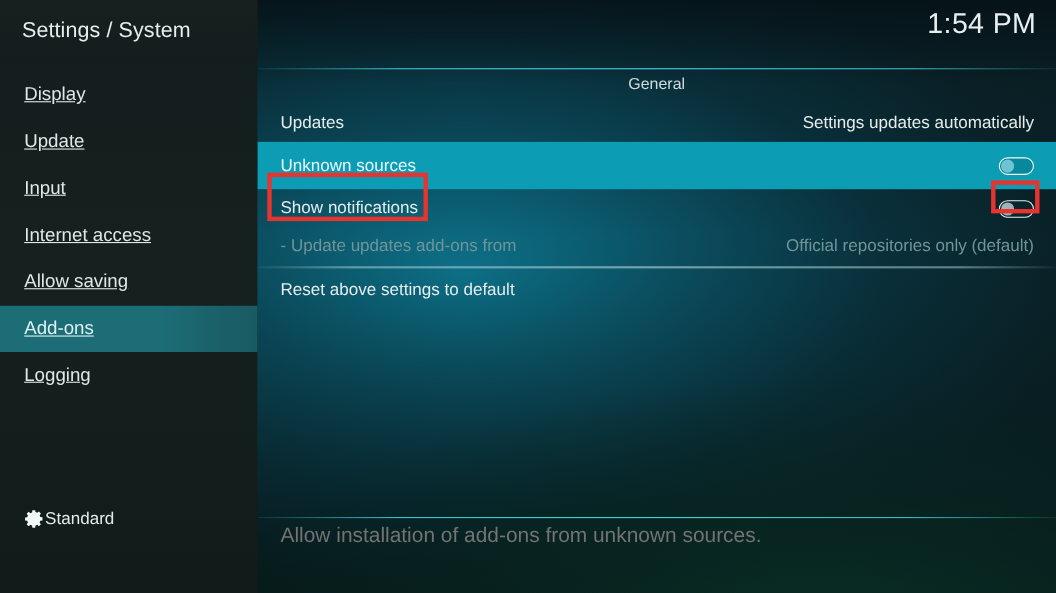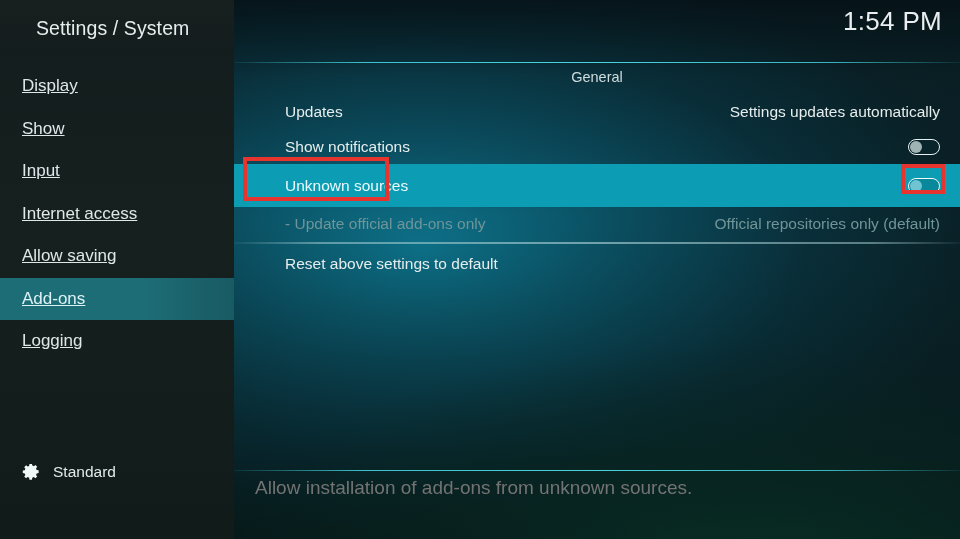--- a/index.html
+++ b/index.html
@@ -65,7 +65,7 @@
     height: 57px;
     display: flex;
     align-items: center;
-    padding-left: 36px;
+    padding-left: 20px;
     background: linear-gradient(180deg,#17201f 0%,#141d1d 100%);
   }
   .sidebar-title {

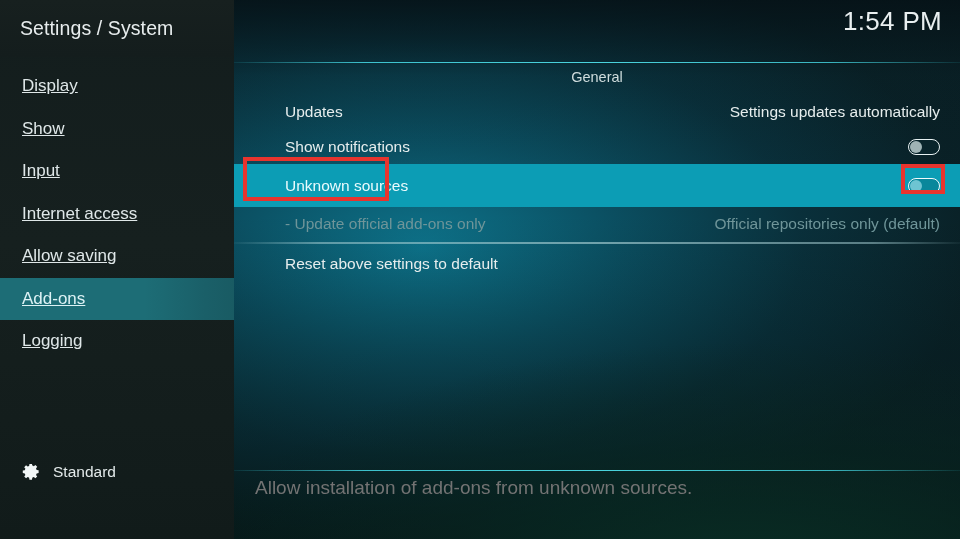--- a/index.html
+++ b/index.html
@@ -163,7 +163,6 @@
     color: #e6eded;
     font-size: 15.5px;
     white-space: nowrap;
-    margin-left: 30px;
   }
   .row-value {
     margin-left: auto;

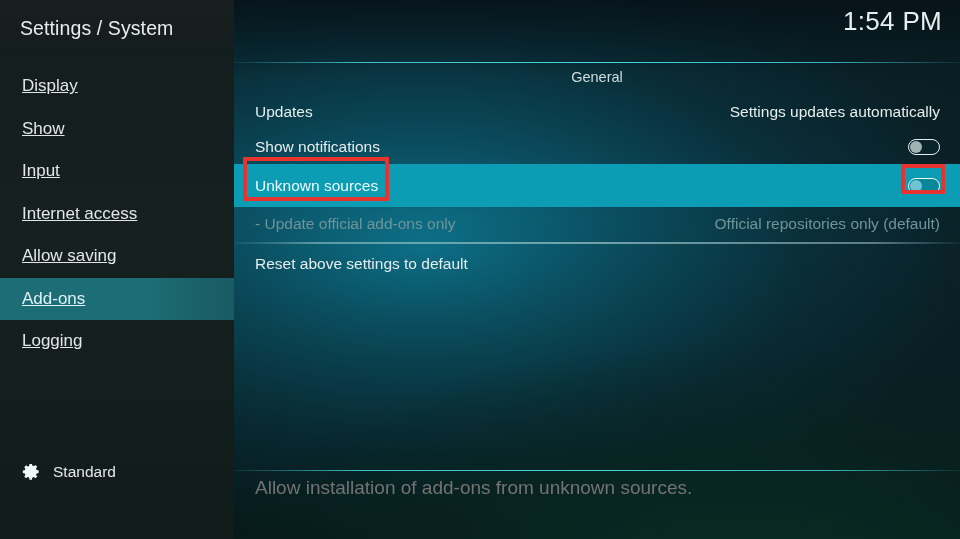--- a/index.html
+++ b/index.html
@@ -250,7 +250,7 @@
         <span>Display</span>
       </div>
       <div class="side-item">
-        <span>Show</span>
+        <span>Update</span>
       </div>
       <div class="side-item">
         <span>Input</span>

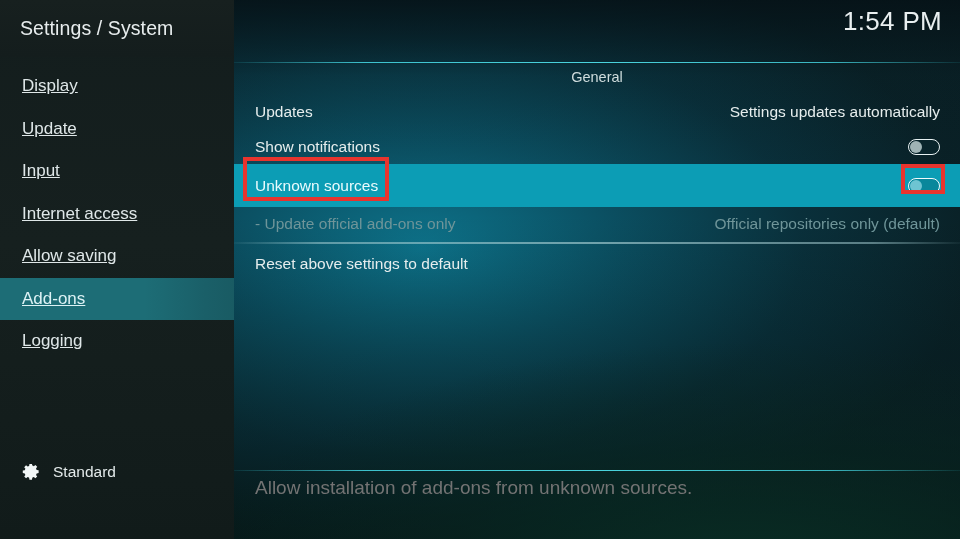--- a/index.html
+++ b/index.html
@@ -295,6 +295,13 @@
         <span class="row-value">Settings updates automatically</span>
       </div>
 
+      <div class="row selected" style="height:43px">
+        <span class="row-label">Unknown sources</span>
+        <span class="toggle">
+          <span class="knob"></span>
+        </span>
+      </div>
+
       <div class="row tall">
         <span class="row-label">Show notifications</span>
         <span class="toggle">
@@ -302,13 +309,6 @@
         </span>
       </div>
 
-      <div class="row selected" style="height:43px">
-        <span class="row-label">Unknown sources</span>
-        <span class="toggle">
-          <span class="knob"></span>
-        </span>
-      </div>
-
       <div class="row disabled" style="height:33px">
         <span class="row-label">- Update official add-ons only</span>
         <span class="row-value">Official repositories only (default)</span>

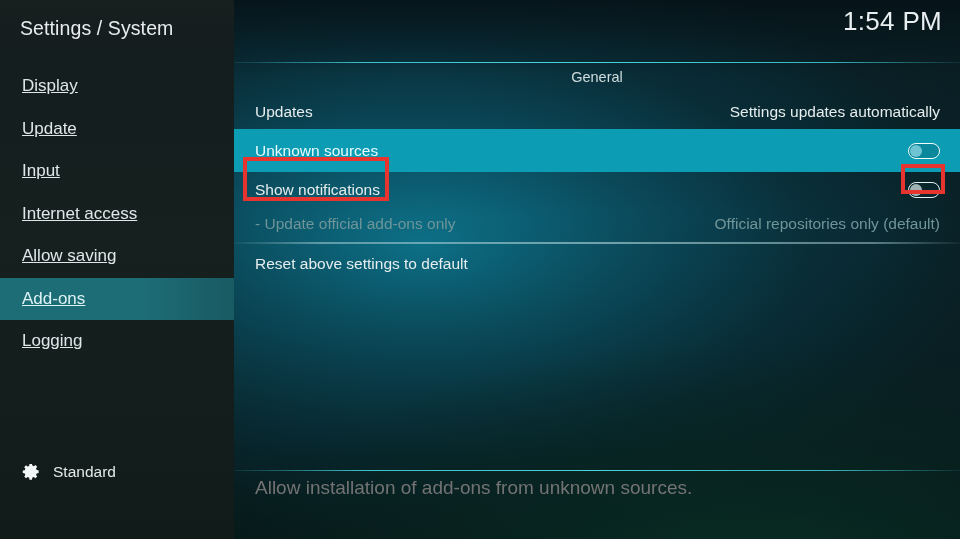--- a/index.html
+++ b/index.html
@@ -310,7 +310,7 @@
       </div>
 
       <div class="row disabled" style="height:33px">
-        <span class="row-label">- Update official add-ons only</span>
+        <span class="row-label">- Update updates add-ons from</span>
         <span class="row-value">Official repositories only (default)</span>
       </div>
 

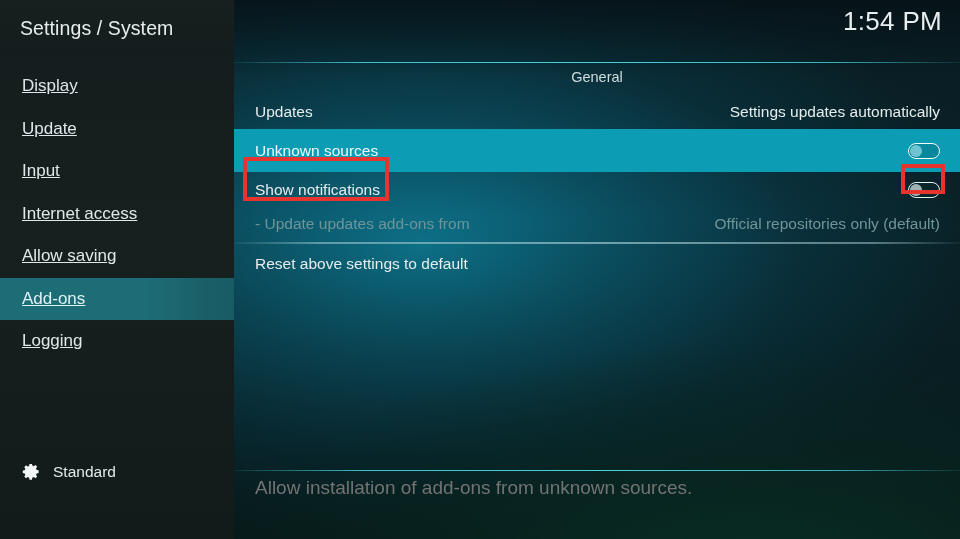--- a/index.html
+++ b/index.html
@@ -100,7 +100,7 @@
     display: flex;
     align-items: center;
     padding-left: 22px;
-    gap: 12px;
+    gap: 0;
   }
   .gear-icon { width: 19px; height: 19px; display: block; }
   .foot-label { color: #e3eaea; font-size: 15.5px; }

